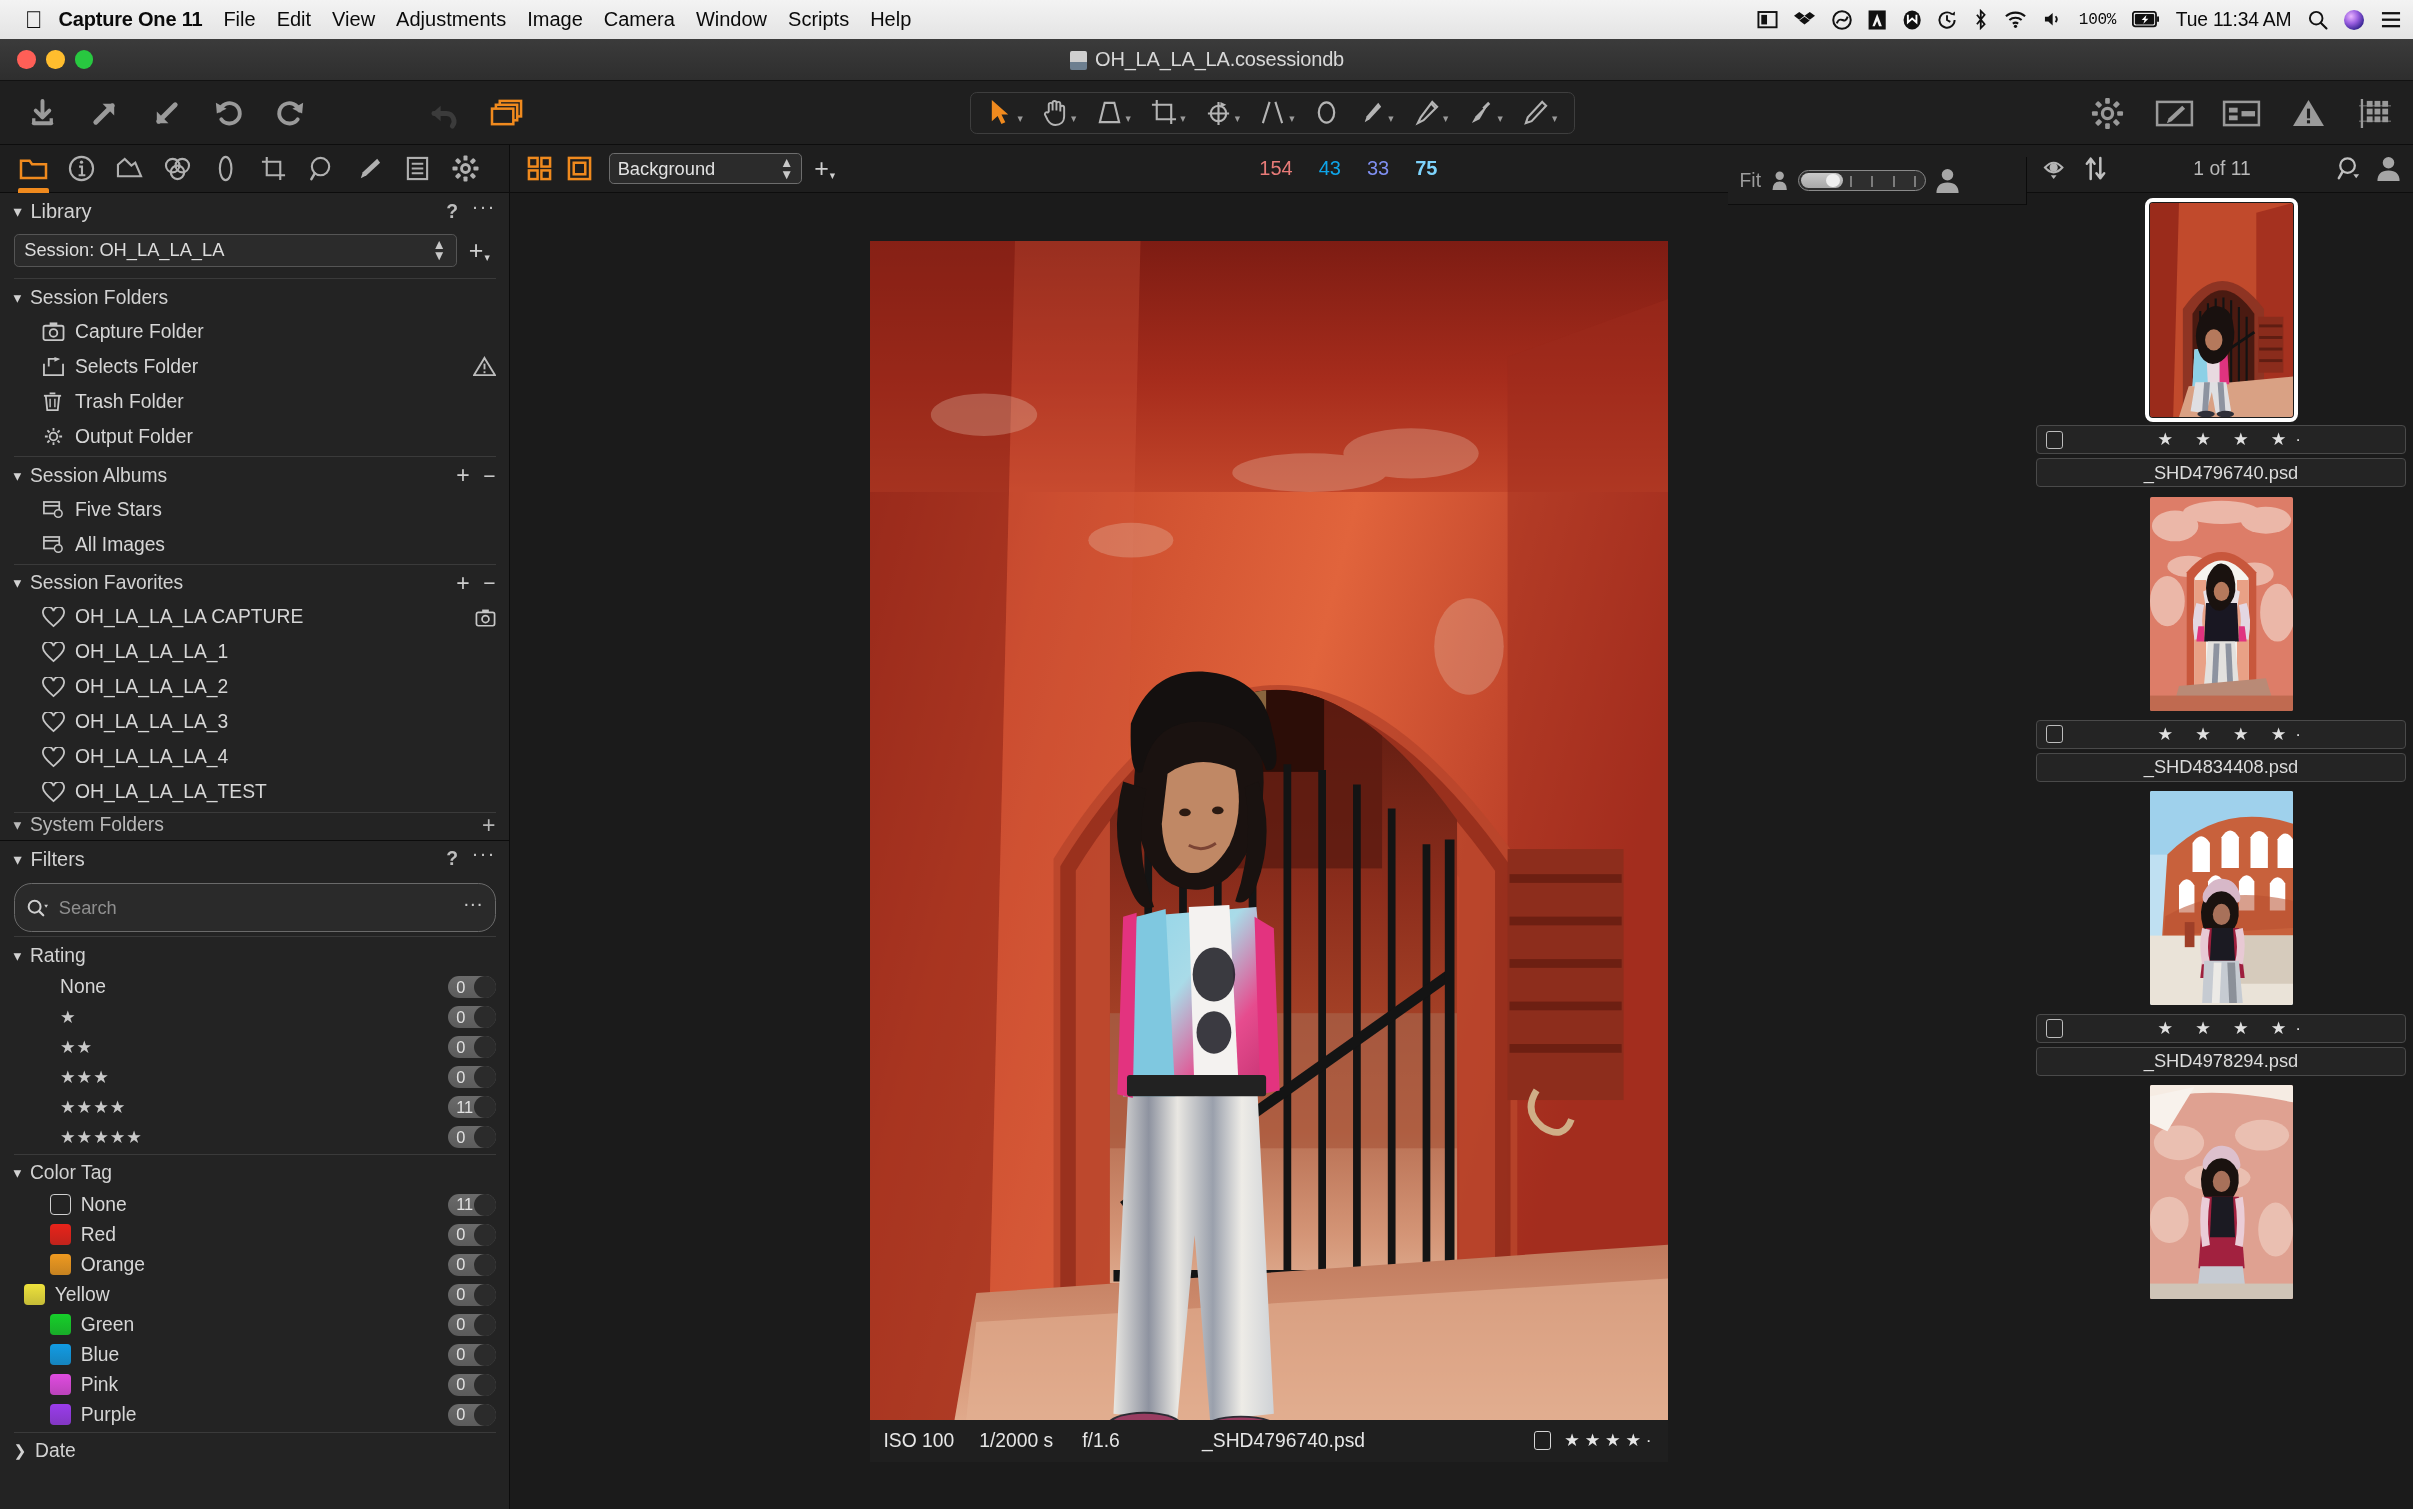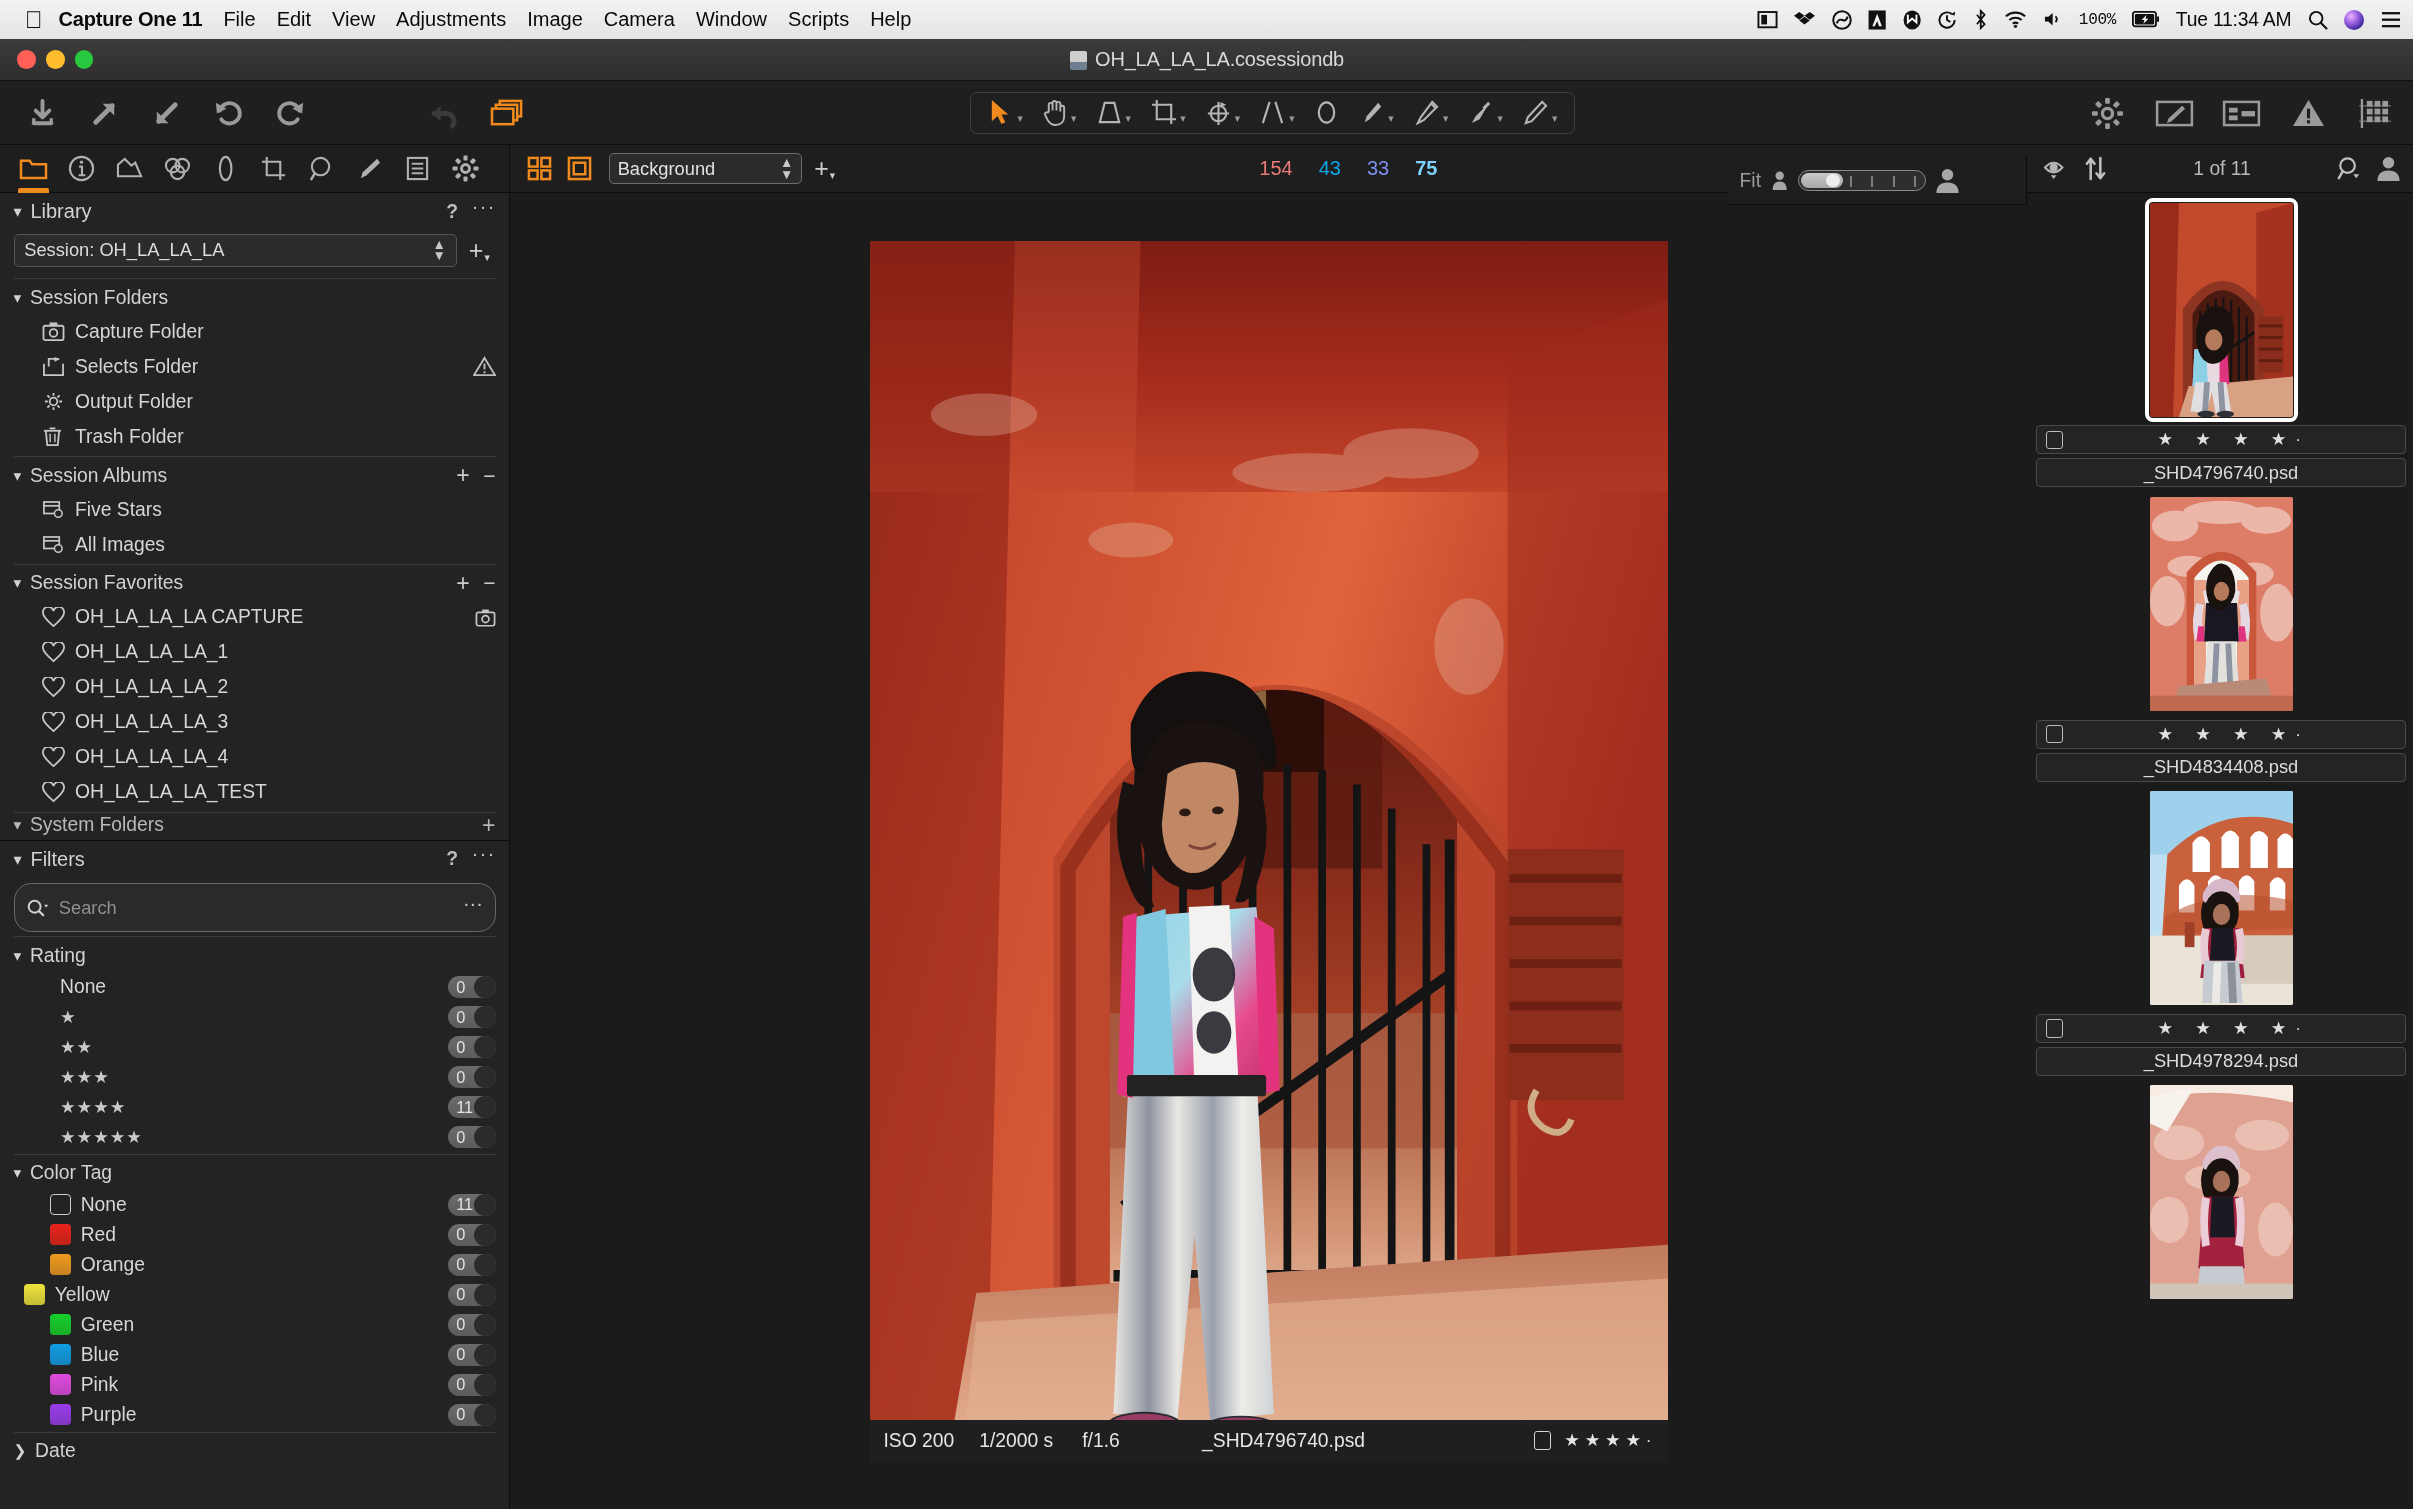--- a/index.html
+++ b/index.html
@@ -659,6 +659,17 @@
     </div>
     <div class="nav-item">
       <span class="ni-ico">
+        <svg width="21" height="21" viewBox="0 0 22 22">
+            <path d="M4 5 L5.5 20 L16.5 20 L18 5" fill="none" stroke="#c6c6c6" stroke-width="1.9"></path>
+            <path d="M2 5 L20 5" stroke="#c6c6c6" stroke-width="1.9"></path>
+            <path d="M8 2.5 L14 2.5" stroke="#c6c6c6" stroke-width="1.9"></path>
+            <path d="M8.5 8 L8.5 17 M13.5 8 L13.5 17" stroke="#c6c6c6" stroke-width="1.5"></path>
+          </svg>
+      </span>
+      <span>Trash Folder</span>
+    </div>
+    <div class="nav-item">
+      <span class="ni-ico">
         <svg width="23" height="21" viewBox="0 0 24 22">
             <circle cx="12" cy="11" r="4" fill="none" stroke="#c6c6c6" stroke-width="1.9"></circle>
             <g stroke="#c6c6c6" stroke-width="1.9">
@@ -667,17 +678,6 @@
           </svg>
       </span>
       <span>Output Folder</span>
-    </div>
-    <div class="nav-item">
-      <span class="ni-ico">
-        <svg width="21" height="21" viewBox="0 0 22 22">
-            <path d="M4 5 L5.5 20 L16.5 20 L18 5" fill="none" stroke="#c6c6c6" stroke-width="1.9"></path>
-            <path d="M2 5 L20 5" stroke="#c6c6c6" stroke-width="1.9"></path>
-            <path d="M8 2.5 L14 2.5" stroke="#c6c6c6" stroke-width="1.9"></path>
-            <path d="M8.5 8 L8.5 17 M13.5 8 L13.5 17" stroke="#c6c6c6" stroke-width="1.5"></path>
-          </svg>
-      </span>
-      <span>Trash Folder</span>
     </div>
 
     <div class="hr"></div>

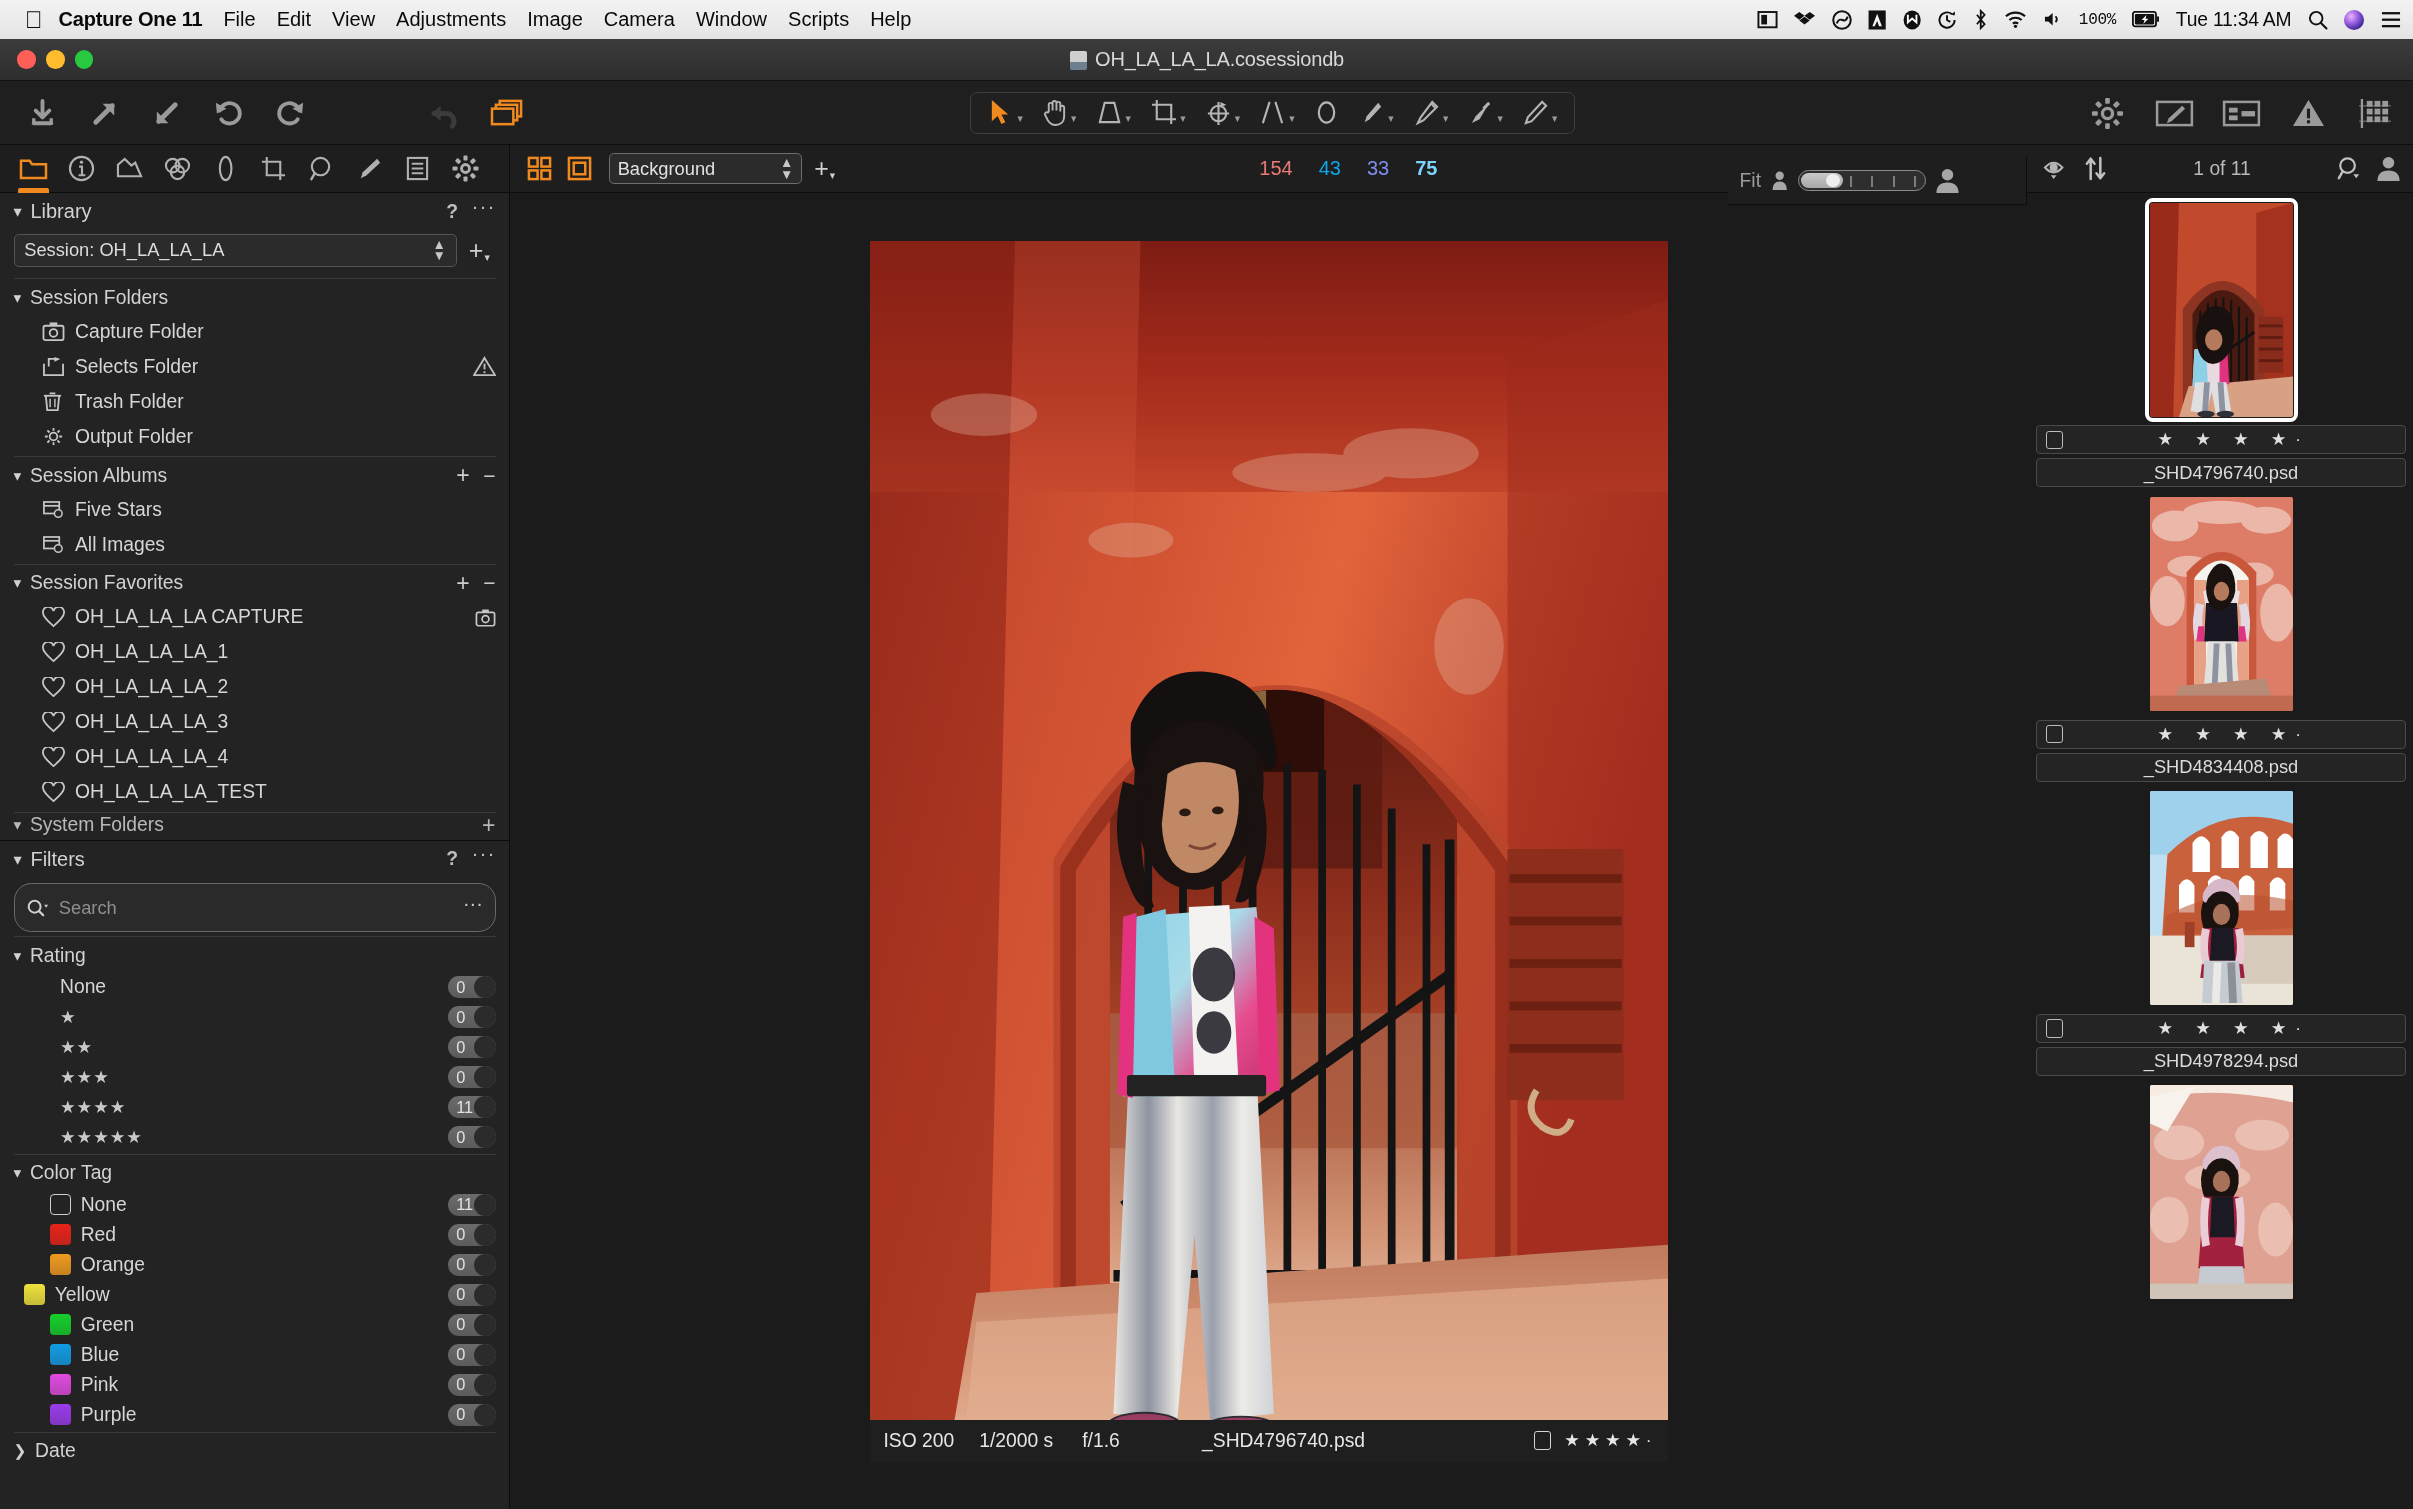--- a/index.html
+++ b/index.html
@@ -1098,7 +1098,7 @@
           </svg>
         </div>
         <div class="info-strip">
-          <span class="iso">ISO 200</span>
+          <span class="iso">ISO 100</span>
           <span class="sh">1/2000 s</span>
           <span class="ap">f/1.6</span>
           <span class="fn">_SHD4796740.psd</span>

